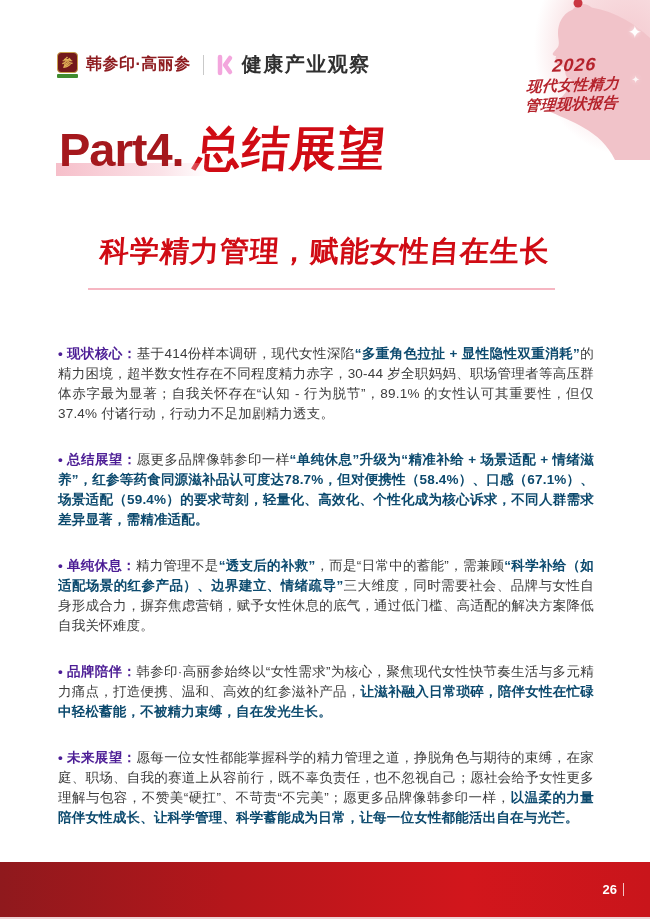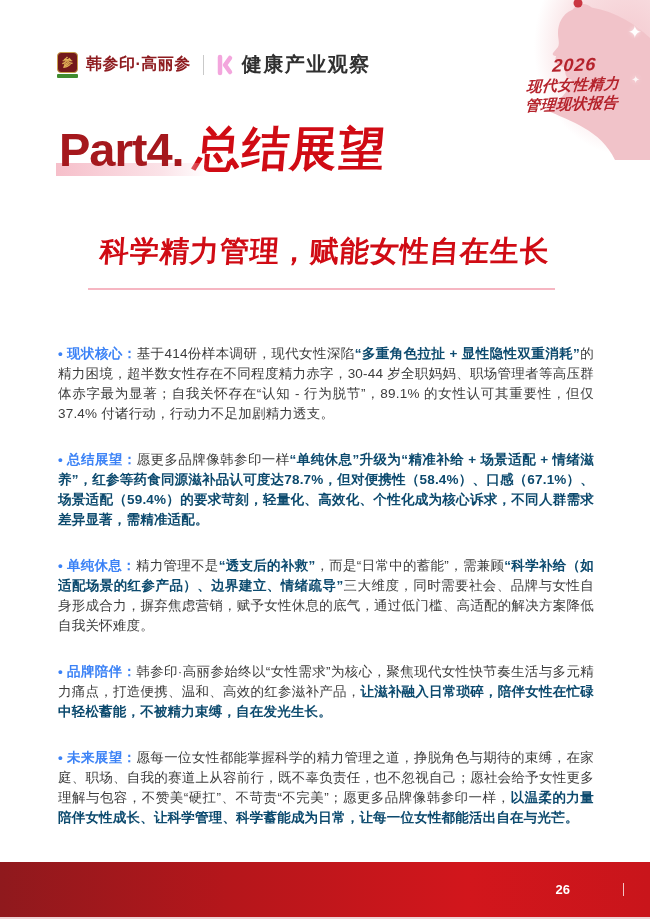--- a/index.html
+++ b/index.html
@@ -61,7 +61,7 @@
   
   .content{position:absolute;top:344px;left:58px;width:536px;}
   .para{margin:0 0 26px 0;font-size:13.5px;line-height:20px;color:#3c3c3c;text-align:justify;letter-spacing:.2px;}
-  .plabel{color:#3b82f6;font-weight:800;}
+  .plabel{color:#4c1d95;font-weight:800;}
   .seg.red{color:#0c4a6e;font-weight:700;}
   
   .footer{

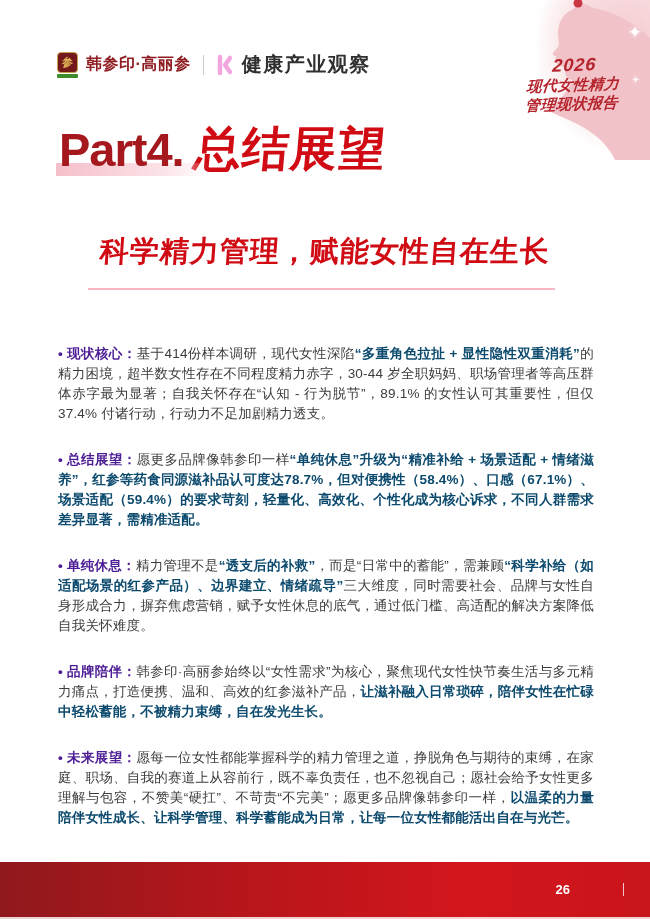--- a/index.html
+++ b/index.html
@@ -68,7 +68,7 @@
     position:absolute;left:0;right:0;bottom:0;height:55px;
     background:linear-gradient(90deg,#8f191d 0%,#b5161b 35%,#d2161c 72%,#c9151b 100%);
     border-bottom:2px solid #edd3d5;box-sizing:content-box;
-    display:flex;align-items:center;justify-content:flex-end;padding-right:20px;gap:47px;
+    display:flex;align-items:center;justify-content:flex-end;padding-right:20px;
   }
   .footer .pageno{color:#ffffff;font-size:13px;font-weight:600;}
   .footer .fdiv{width:1px;height:13px;background:rgba(255,255,255,.75);margin:0 6px;}

